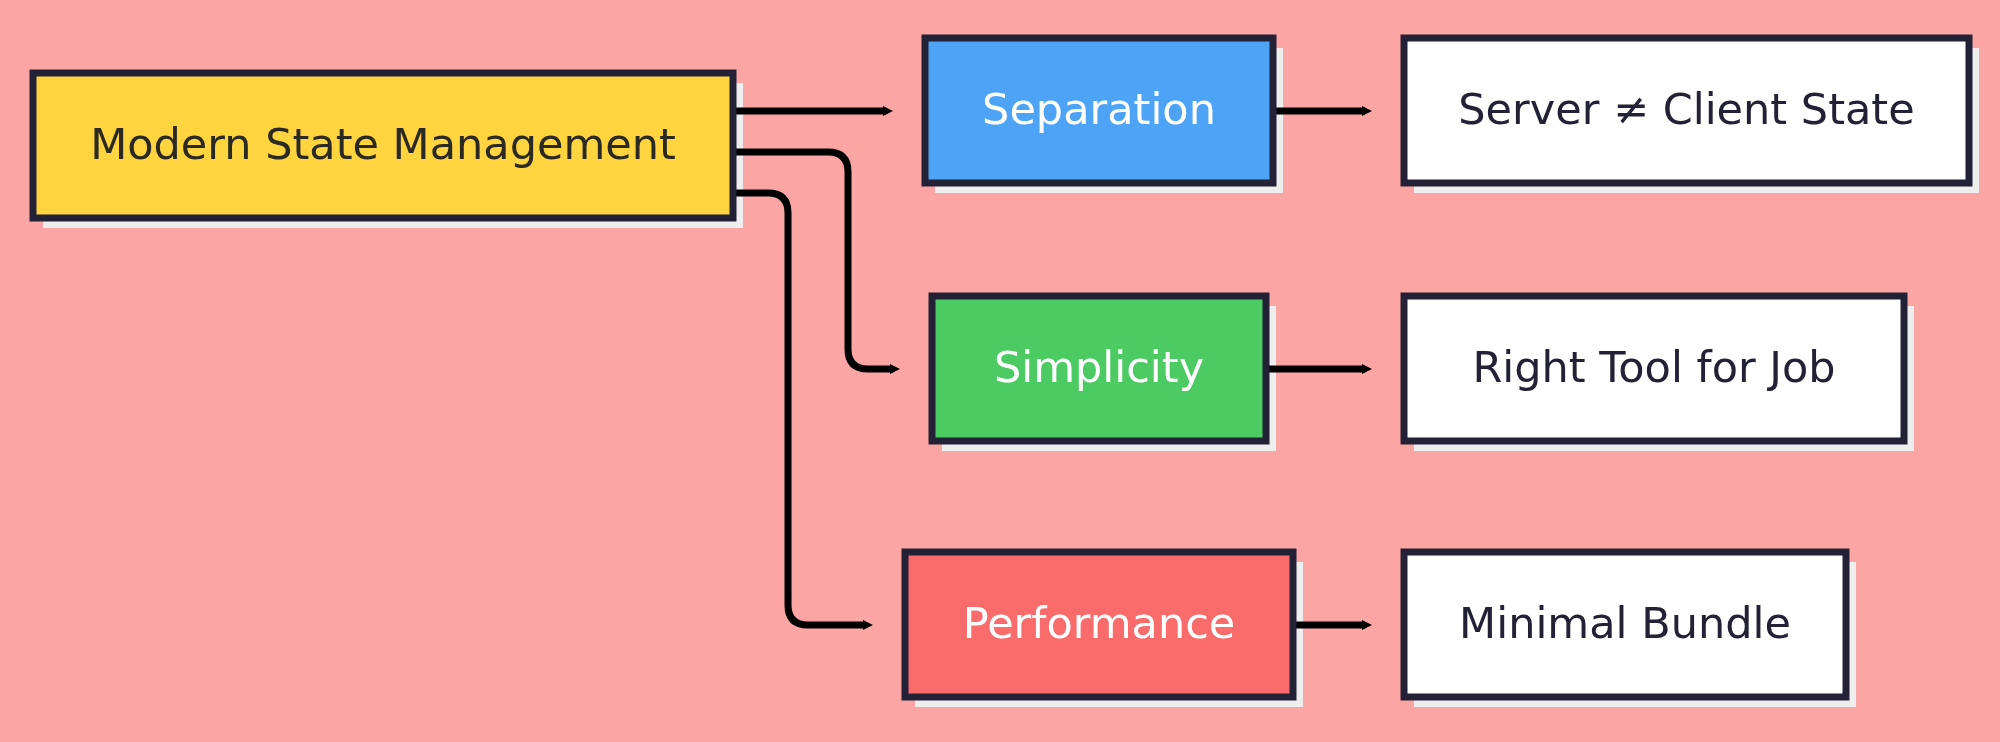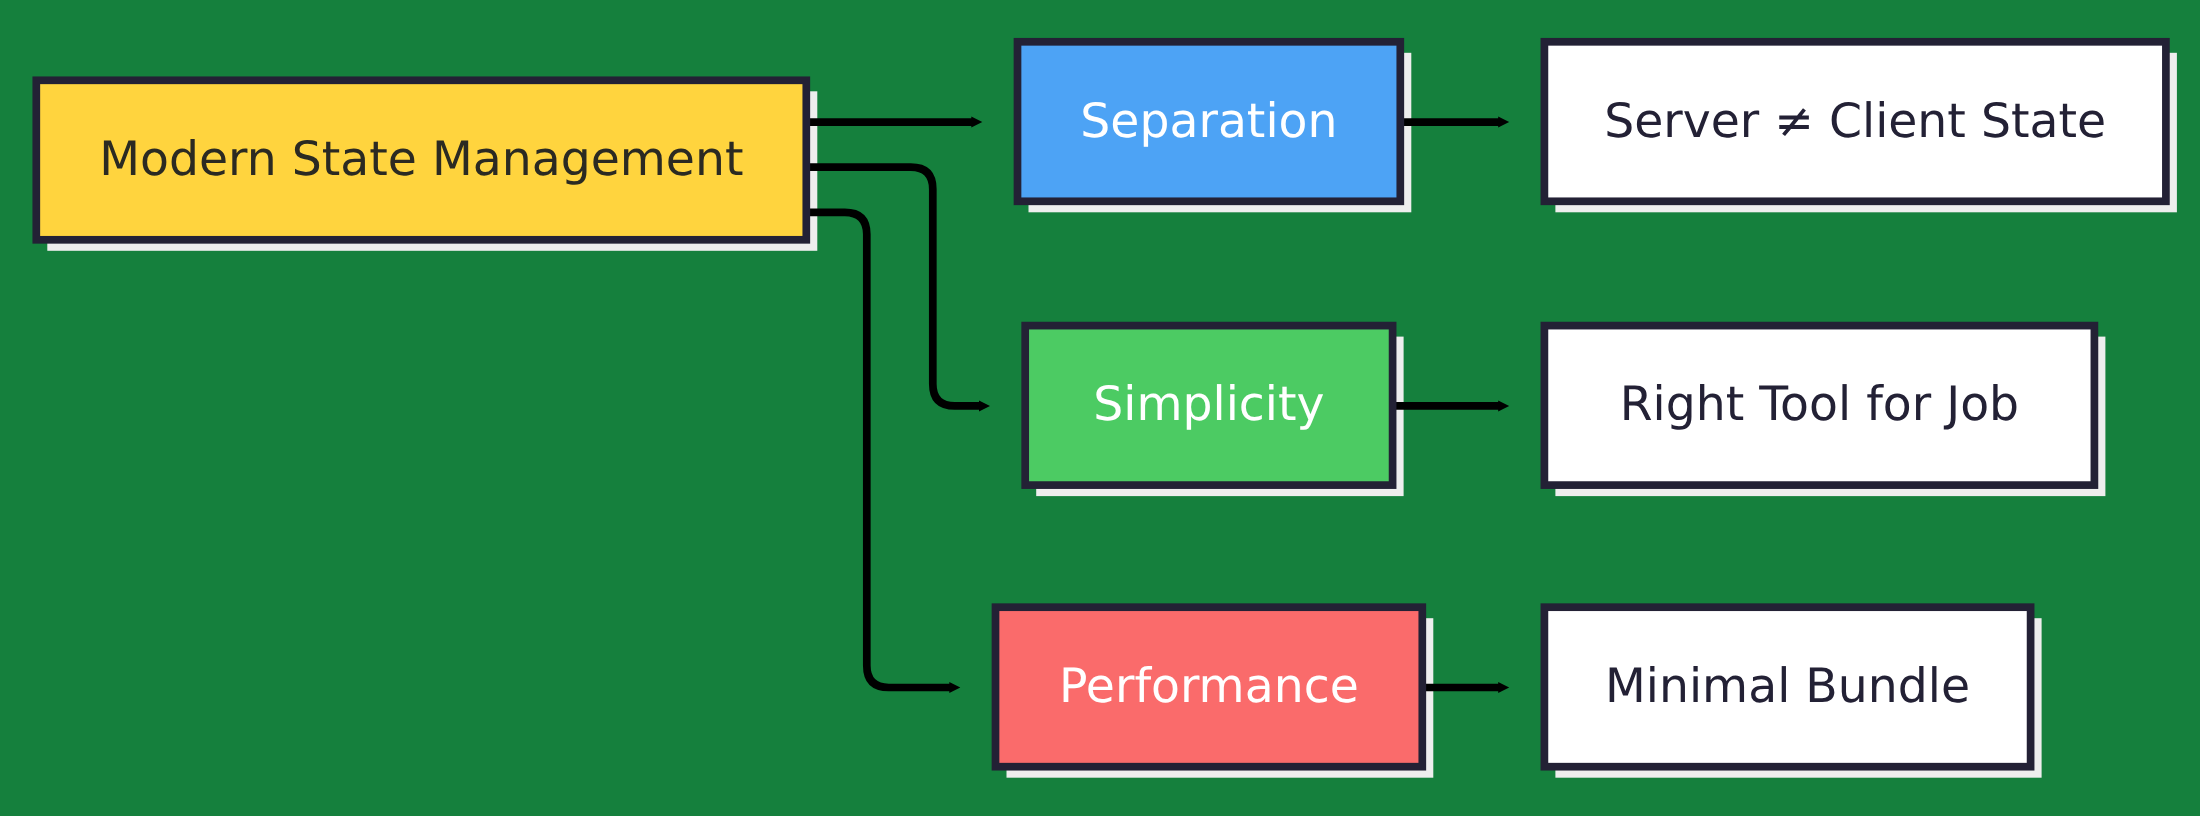--- a/index.html
+++ b/index.html
@@ -17,7 +17,7 @@
     position: relative;
     width: 2000px;
     height: 742px;
-    background: #15803d;
+    background: #fca5a5;
   }
   svg.canvas {
     position: absolute;

